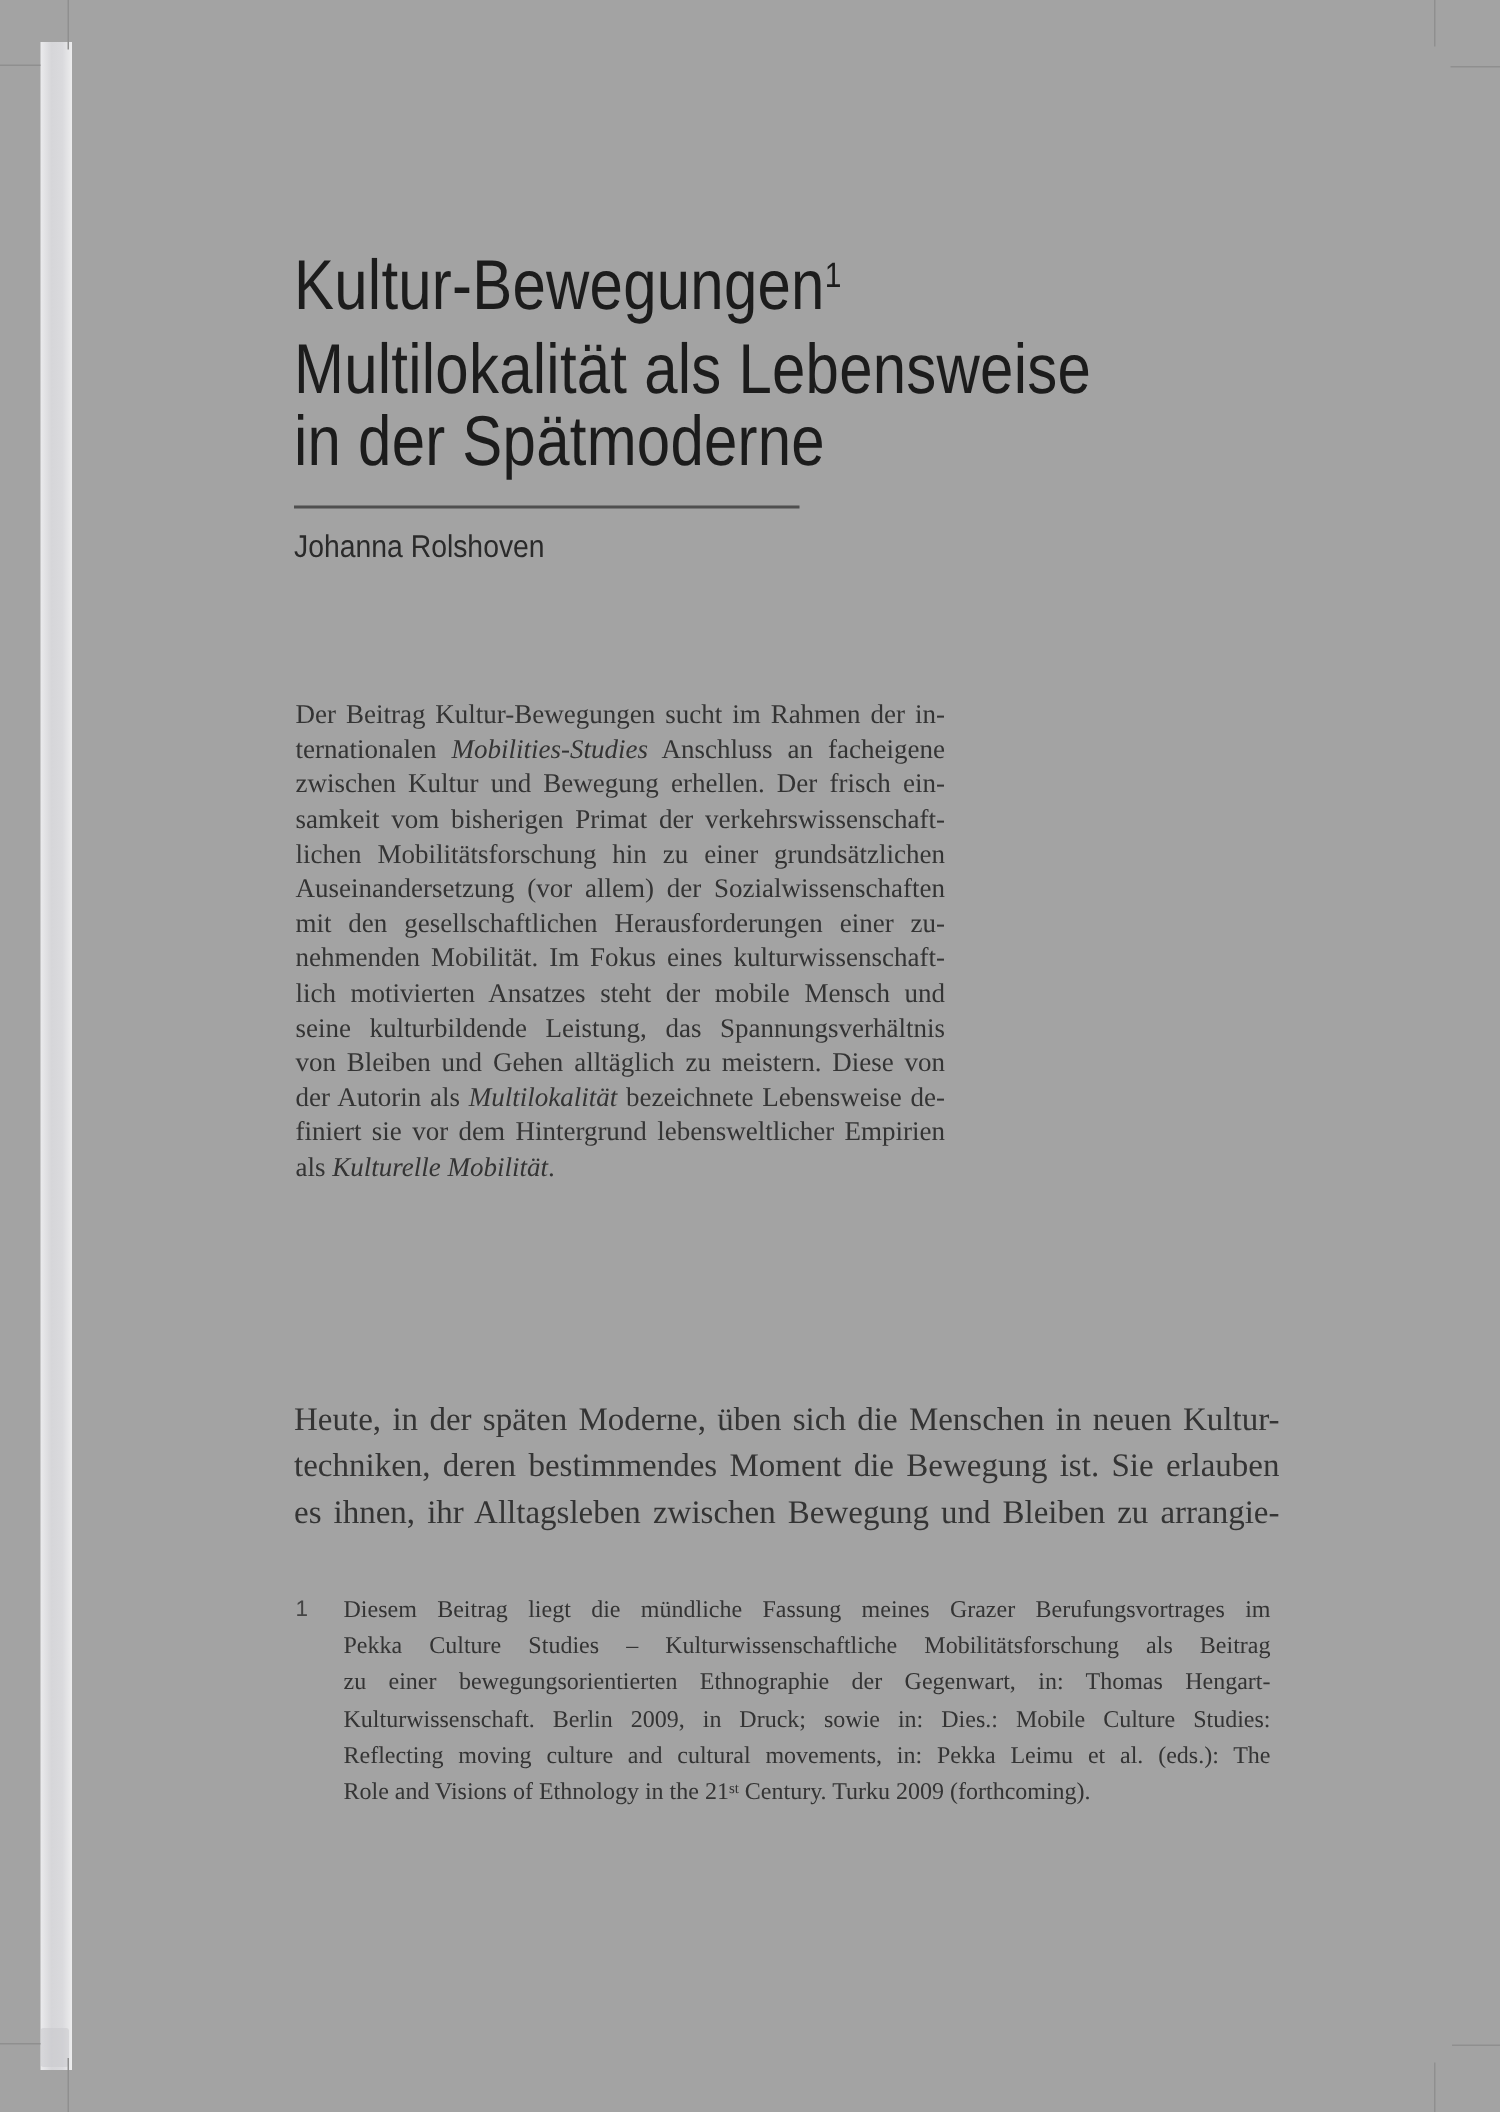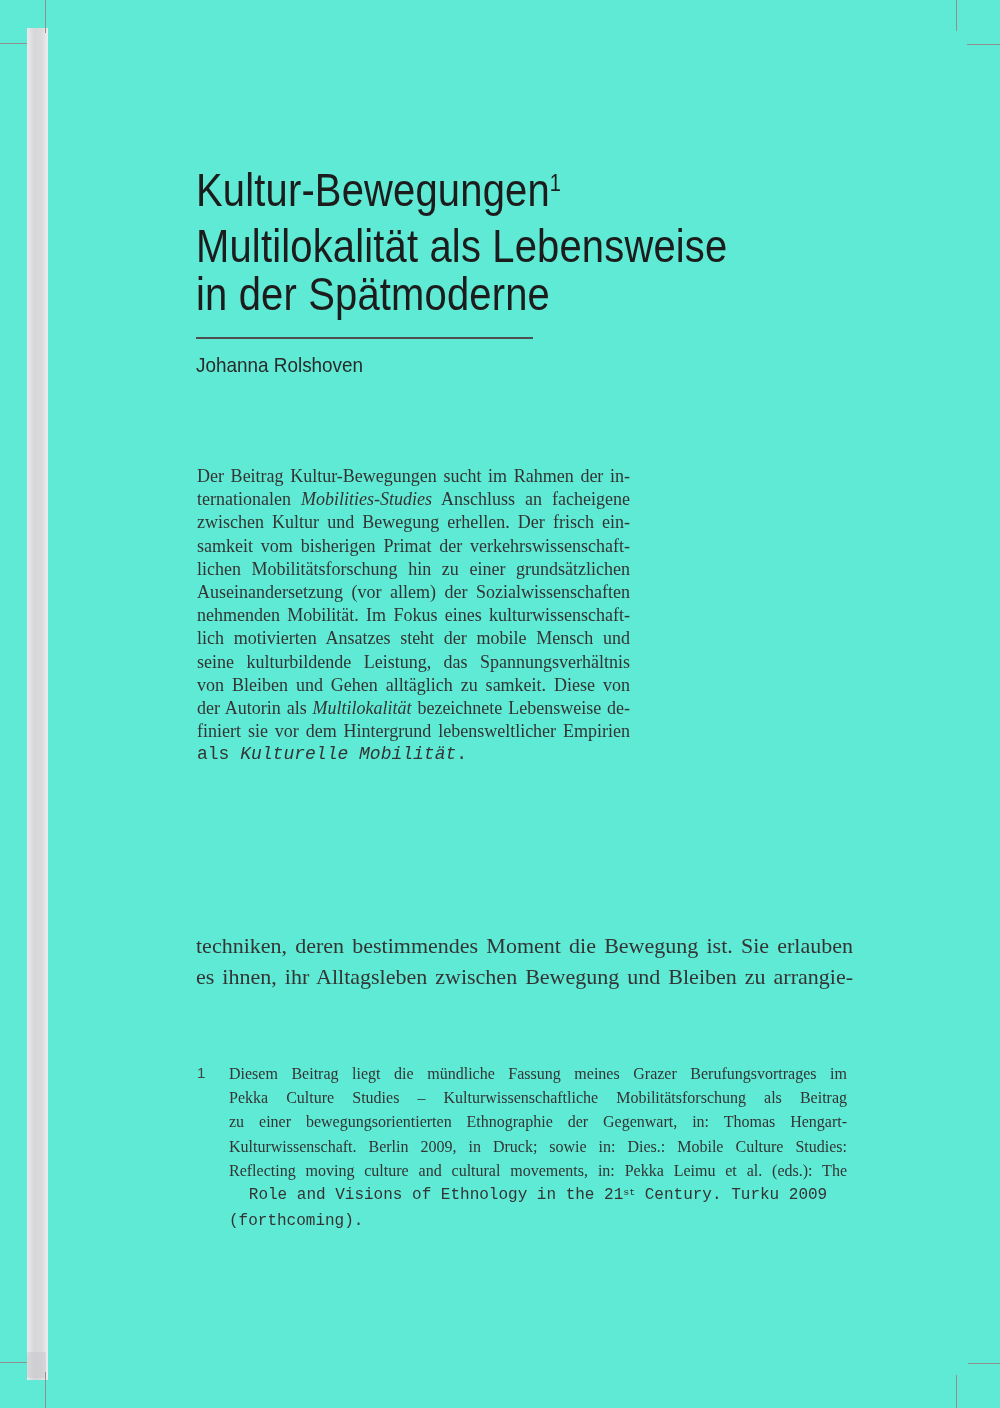--- a/index.html
+++ b/index.html
@@ -13,7 +13,7 @@
   .page{
     position:relative;
     width:1000px;height:1408px;
-    background:#5eead4;
+    background:#a3a3a3;
     overflow:hidden;
     font-family:"Liberation Serif", serif;
   }

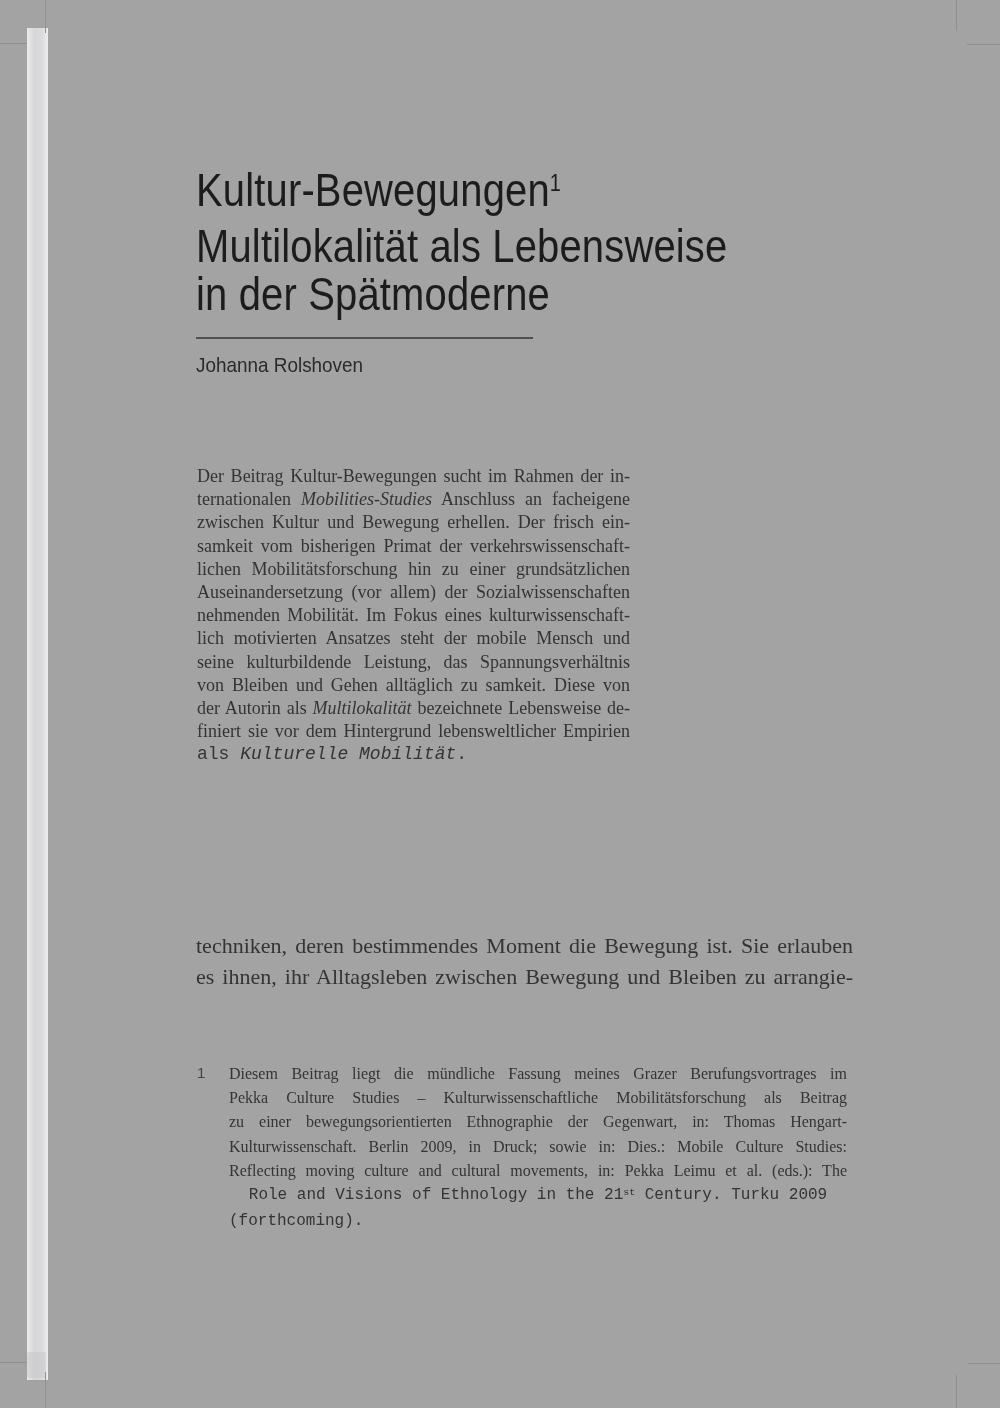--- a/index.html
+++ b/index.html
@@ -126,6 +126,7 @@
       <div class="tline">samkeit vom bisherigen Primat der verkehrswissenschaft-</div>
       <div class="tline">lichen Mobilitätsforschung hin zu einer grundsätzlichen</div>
       <div class="tline">Auseinandersetzung (vor allem) der Sozialwissenschaften</div>
+      <div class="tline">mit den gesellschaftlichen Herausforderungen einer zu-</div>
       <div class="tline">nehmenden Mobilität. Im Fokus eines kulturwissenschaft-</div>
       <div class="tline">lich motivierten Ansatzes steht der mobile Mensch und</div>
       <div class="tline">seine kulturbildende Leistung, das Spannungsverhältnis</div>

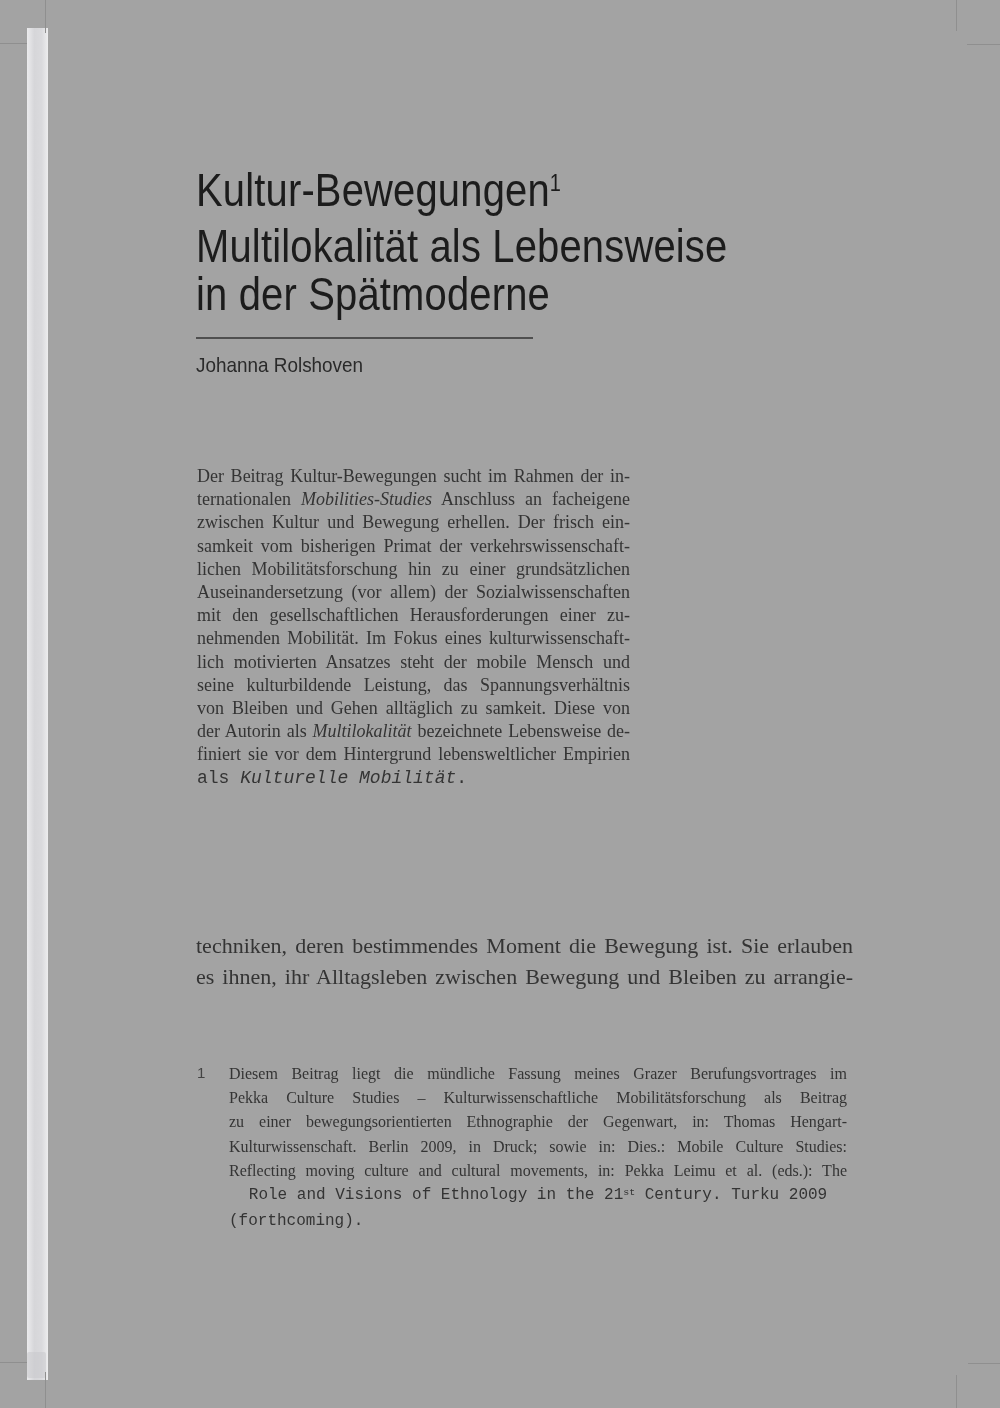--- a/index.html
+++ b/index.html
@@ -130,7 +130,7 @@
       <div class="tline">nehmenden Mobilität. Im Fokus eines kulturwissenschaft-</div>
       <div class="tline">lich motivierten Ansatzes steht der mobile Mensch und</div>
       <div class="tline">seine kulturbildende Leistung, das Spannungsverhältnis</div>
-      <div class="tline">von Bleiben und Gehen alltäglich zu samkeit. Diese von</div>
+      <div class="tline">von Bleiben und Gehen alltäglich zu meistern. Diese von</div>
       <div class="tline">der Autorin als <i>Multilokalität</i> bezeichnete Lebensweise de-</div>
       <div class="tline">finiert sie vor dem Hintergrund lebensweltlicher Empirien</div>
       <div class="tline-last">als <i>Kulturelle Mobilität</i>.</div>

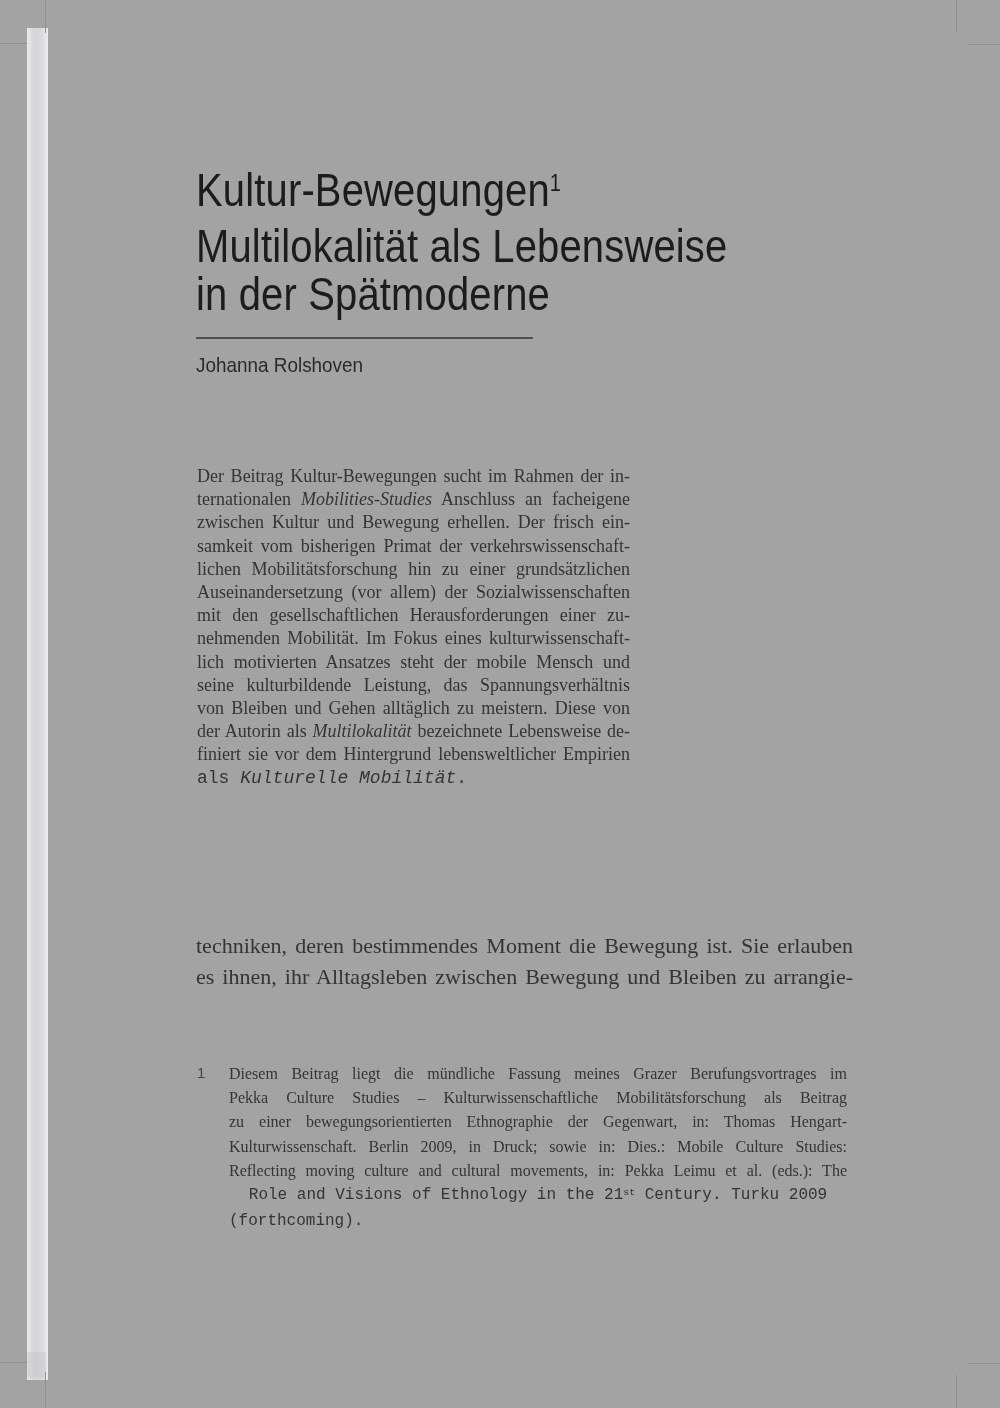--- a/index.html
+++ b/index.html
@@ -91,7 +91,7 @@
 
   
   .tline{text-align:justify;text-align-last:justify;}
-  .tline-last{text-align:center;text-align-last:left;font-family:Liberation Mono, monospace;}
+  .tline-last{text-align:center;text-align-last:left;}
   i{font-style:italic;}
 </style>
 </head>

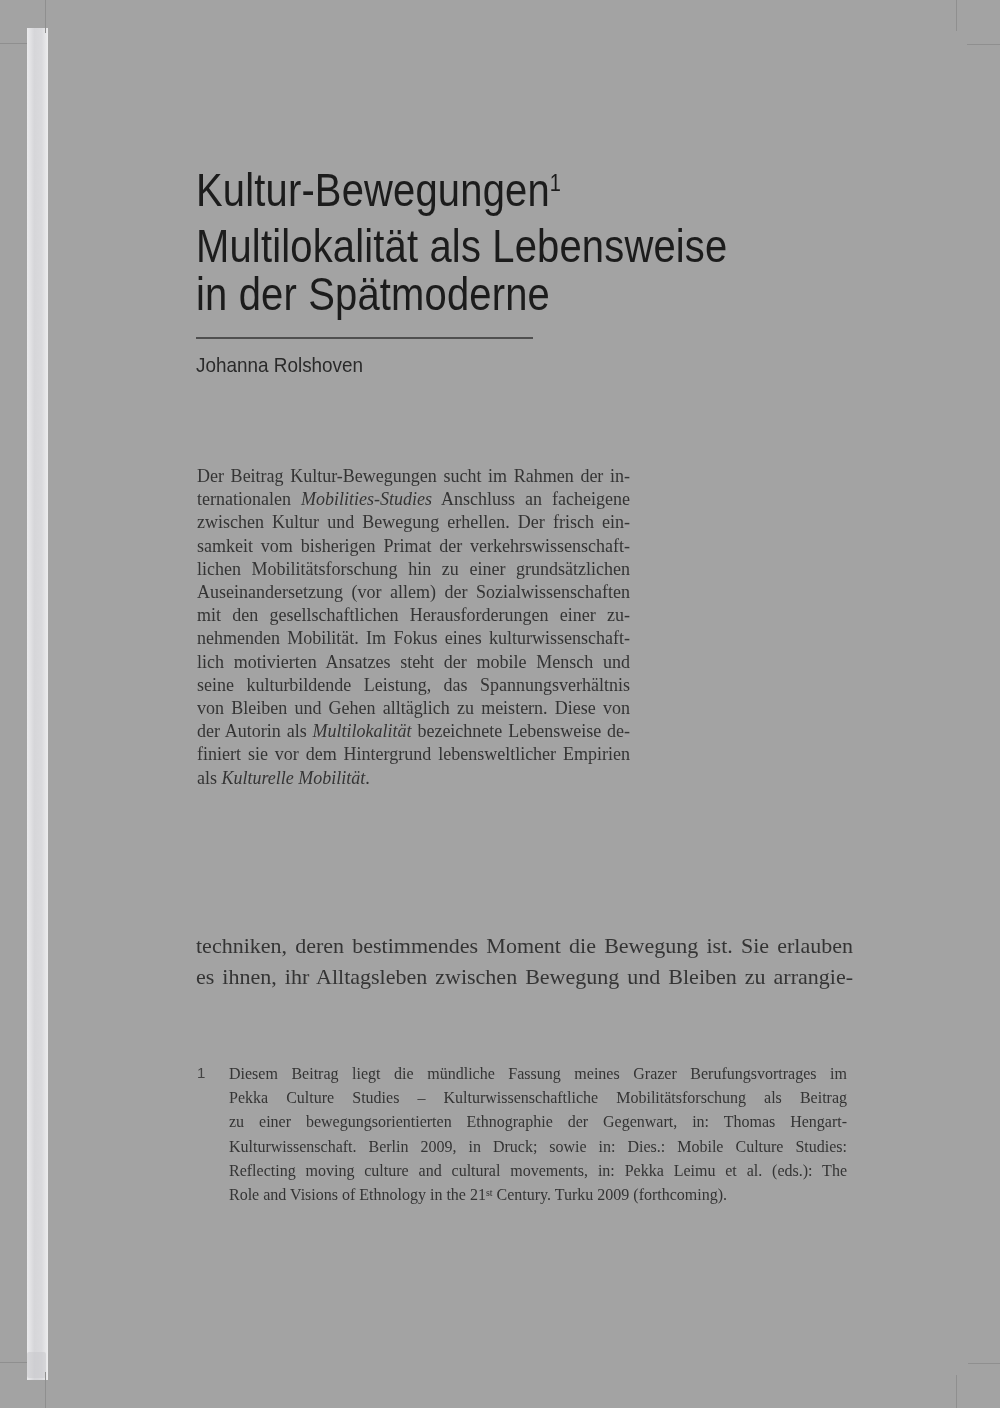--- a/index.html
+++ b/index.html
@@ -137,6 +137,7 @@
     </div>
 
   <div class="body-par">
+      <div class="tline">Heute, in der späten Moderne, üben sich die Menschen in neuen Kultur-</div>
       <div class="tline">techniken, deren bestimmendes Moment die Bewegung ist. Sie erlauben</div>
       <div class="tline">es ihnen, ihr Alltagsleben zwischen Bewegung und Bleiben zu arrangie-</div>
     </div>

